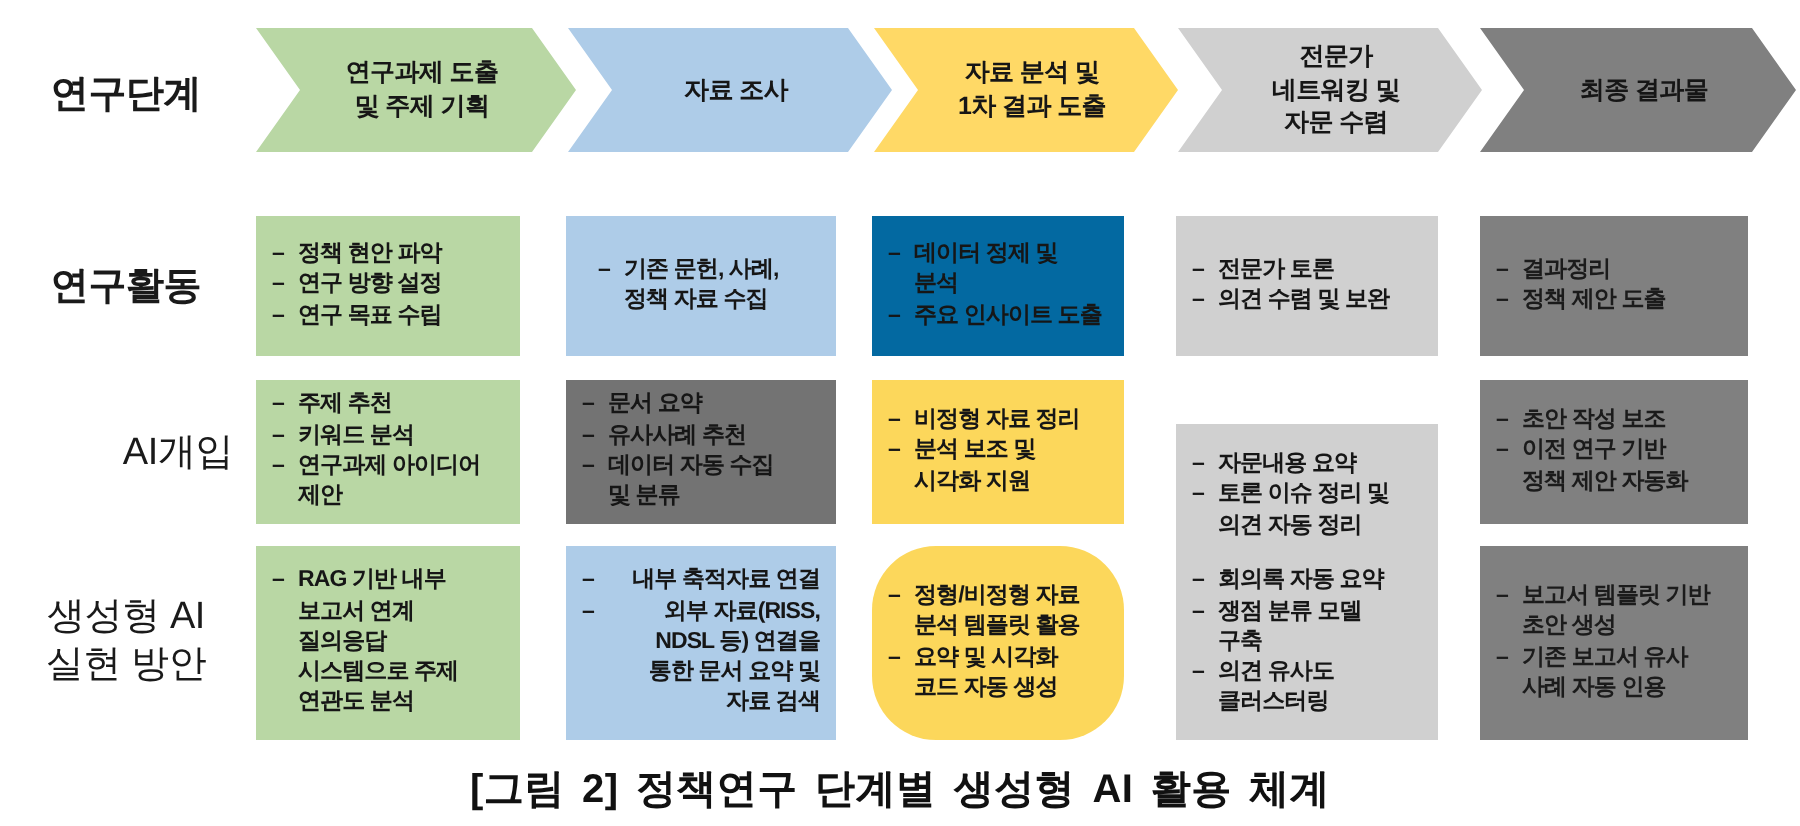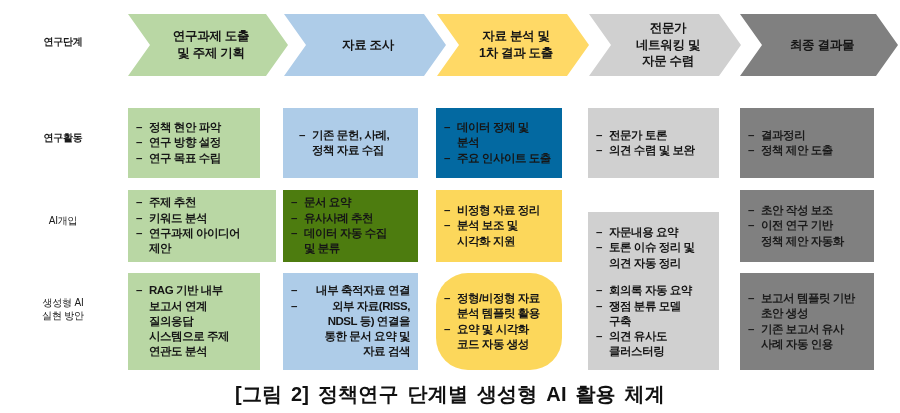--- a/index.html
+++ b/index.html
@@ -28,7 +28,7 @@
     left: 0;
     width: 126px;
     text-align: center;
-    font-size: 10px;
+    font-size: 19px;
     font-weight: 700;
     line-height: 1.25;
     color: #1a1a1a;

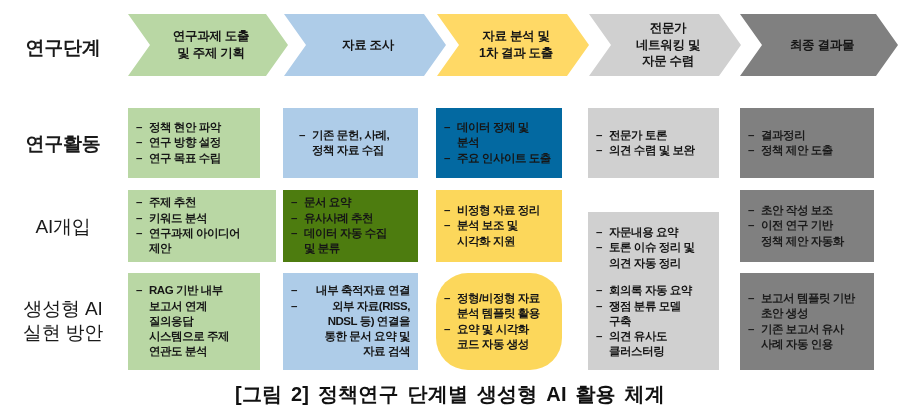--- a/index.html
+++ b/index.html
@@ -166,7 +166,7 @@
       </ul>
     </div>
 
-  <div class="cell" style="left: 128px; width: 148px; top: 190px; height: 72px; background-color: rgb(185, 215, 164);">
+  <div class="cell" style="left: 128px; width: 132px; top: 190px; height: 72px; background-color: rgb(185, 215, 164);">
       <ul>
         <li>주제 추천</li>
         <li>키워드 분석</li>

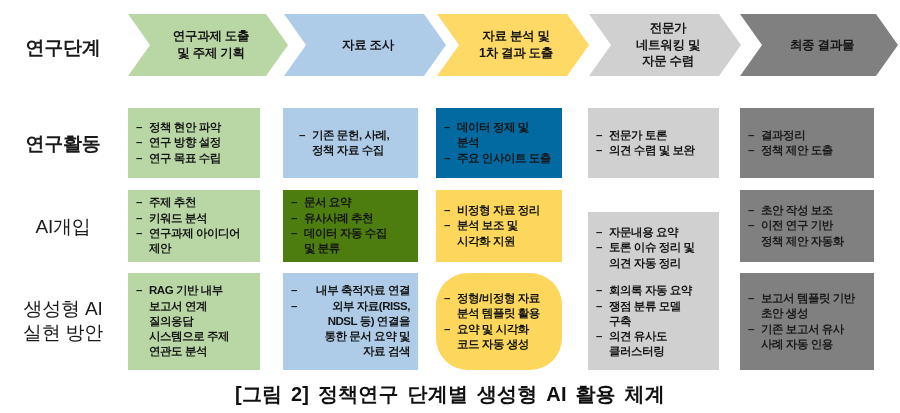--- a/index.html
+++ b/index.html
@@ -174,7 +174,7 @@
 제안</li>
       </ul>
     </div>
-  <div class="cell" style="left: 283px; width: 135px; top: 190px; height: 72px; background-color: #4d7c0f;">
+  <div class="cell" style="left: 283px; width: 135px; top: 190px; height: 72px; background-color: #737373;">
       <ul>
         <li>문서 요약</li>
         <li>유사사례 추천</li>

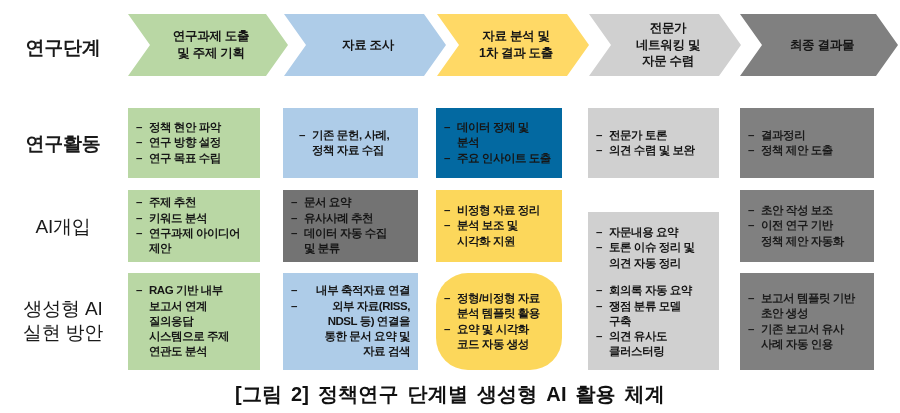--- a/index.html
+++ b/index.html
@@ -119,7 +119,7 @@
 
   <div class="row-label" style="top:36px;">연구단계</div>
   <div class="row-label" style="top:132px;">연구활동</div>
-  <div class="row-label light" style="top:215px;">AI개입</div>
+  <div class="row-label light" style="top:215px;padding-left:26px;">AI개입</div>
   <div class="row-label light" style="top:297px;">생성형 AI
 실현 방안</div>
 

